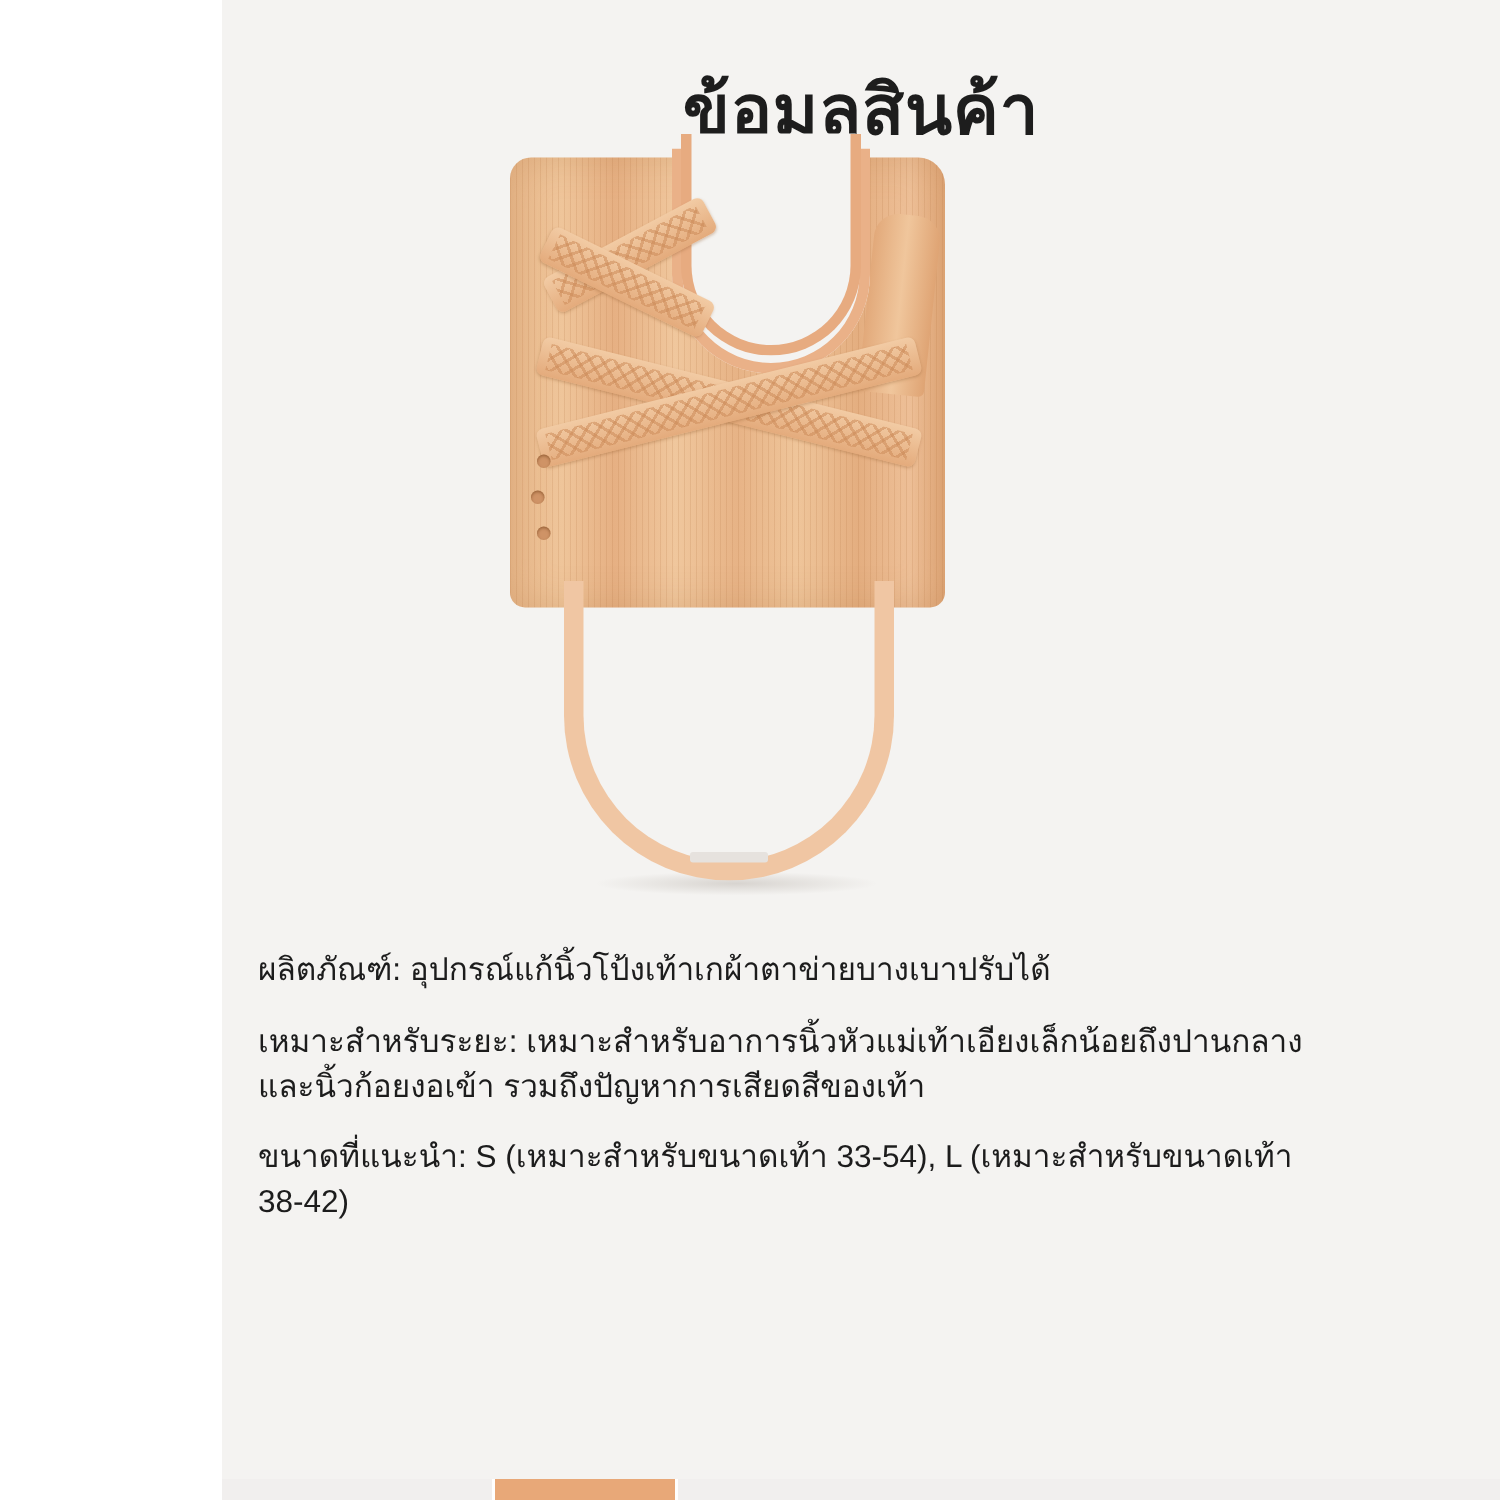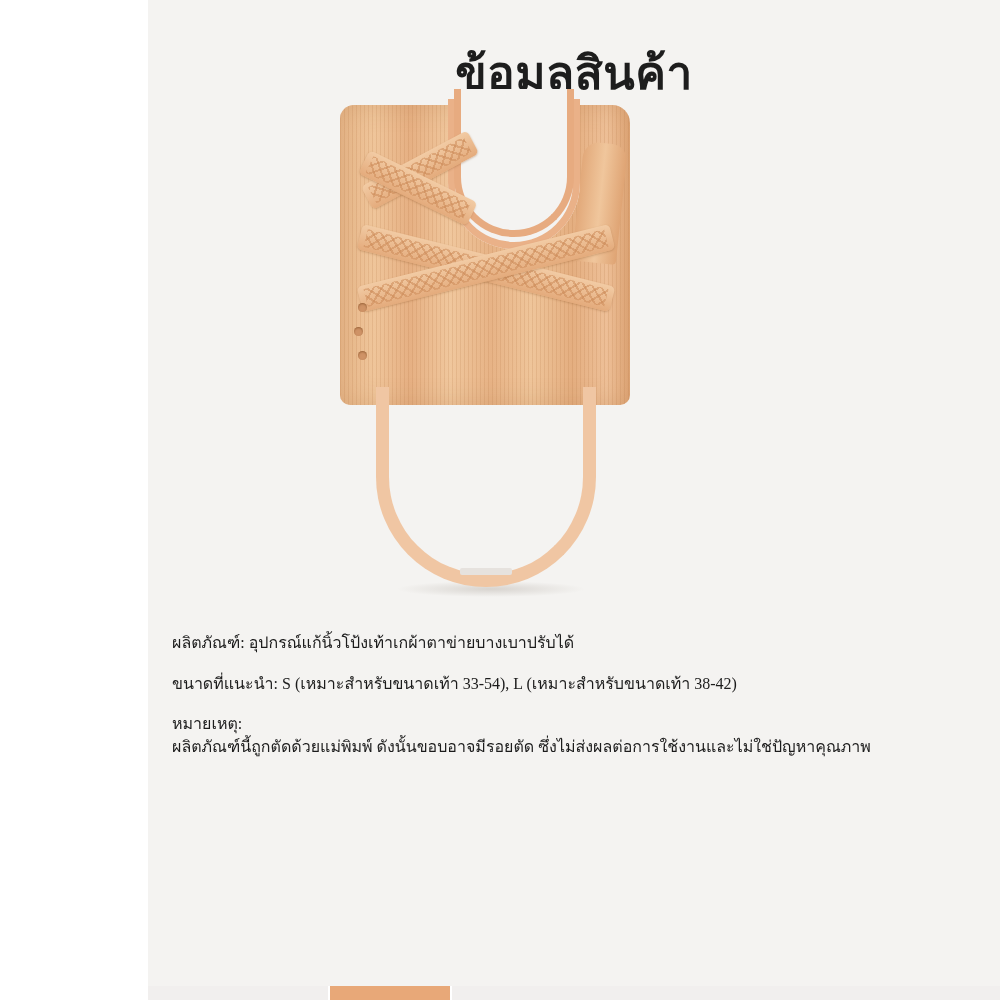--- a/index.html
+++ b/index.html
@@ -240,9 +240,9 @@
     top: 632px;
     width: 700px;
     color: #1c1c1c;
-    font-size: 16px;
+    font-size: 21px;
     line-height: 1.42;
-    font-family: Liberation Serif, serif;
+    font-family: Liberation Sans, sans-serif;
   }
   .para { margin-bottom: 18px; }
   .para:last-child { margin-bottom: 0; }

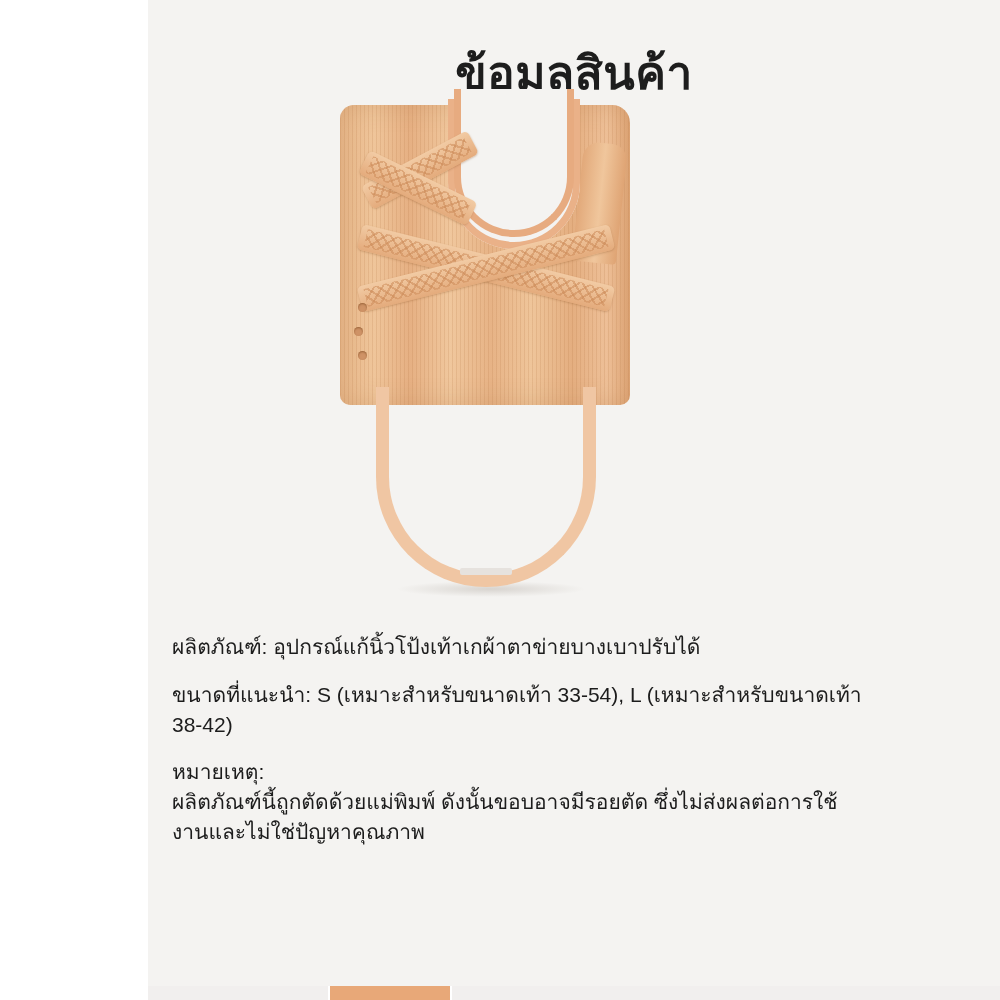--- a/index.html
+++ b/index.html
@@ -298,6 +298,7 @@
 
   <div class="text-block">
     <div class="para">ผลิตภัณฑ์: อุปกรณ์แก้นิ้วโป้งเท้าเกผ้าตาข่ายบางเบาปรับได้</div>
+    <div class="para">เหมาะสำหรับระยะ: เหมาะสำหรับอาการนิ้วหัวแม่เท้าเอียงเล็กน้อยถึงปานกลางและนิ้วก้อยงอเข้า รวมถึงปัญหาการเสียดสีของเท้า</div>
     <div class="para">ขนาดที่แนะนำ: S (เหมาะสำหรับขนาดเท้า 33-54), L (เหมาะสำหรับขนาดเท้า 38-42)</div>
     <div class="para" style="white-space: pre-line;">หมายเหตุ:
 ผลิตภัณฑ์นี้ถูกตัดด้วยแม่พิมพ์ ดังนั้นขอบอาจมีรอยตัด ซึ่งไม่ส่งผลต่อการใช้งานและไม่ใช่ปัญหาคุณภาพ</div>

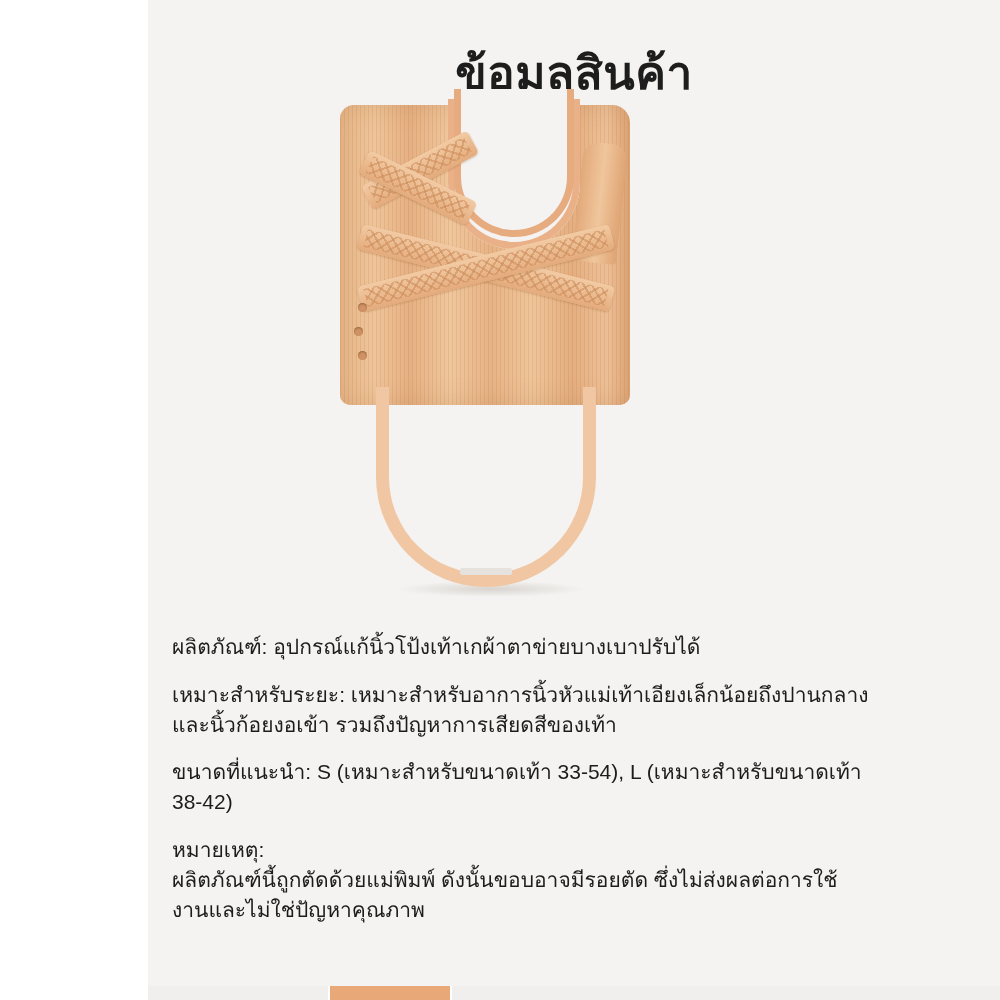--- a/index.html
+++ b/index.html
@@ -300,8 +300,6 @@
     <div class="para">ผลิตภัณฑ์: อุปกรณ์แก้นิ้วโป้งเท้าเกผ้าตาข่ายบางเบาปรับได้</div>
     <div class="para">เหมาะสำหรับระยะ: เหมาะสำหรับอาการนิ้วหัวแม่เท้าเอียงเล็กน้อยถึงปานกลางและนิ้วก้อยงอเข้า รวมถึงปัญหาการเสียดสีของเท้า</div>
     <div class="para">ขนาดที่แนะนำ: S (เหมาะสำหรับขนาดเท้า 33-54), L (เหมาะสำหรับขนาดเท้า 38-42)</div>
-    <div class="para" style="white-space: pre-line;">หมายเหตุ:
-ผลิตภัณฑ์นี้ถูกตัดด้วยแม่พิมพ์ ดังนั้นขอบอาจมีรอยตัด ซึ่งไม่ส่งผลต่อการใช้งานและไม่ใช่ปัญหาคุณภาพ</div>
   </div>
 
   <div class="bottom-strip">

